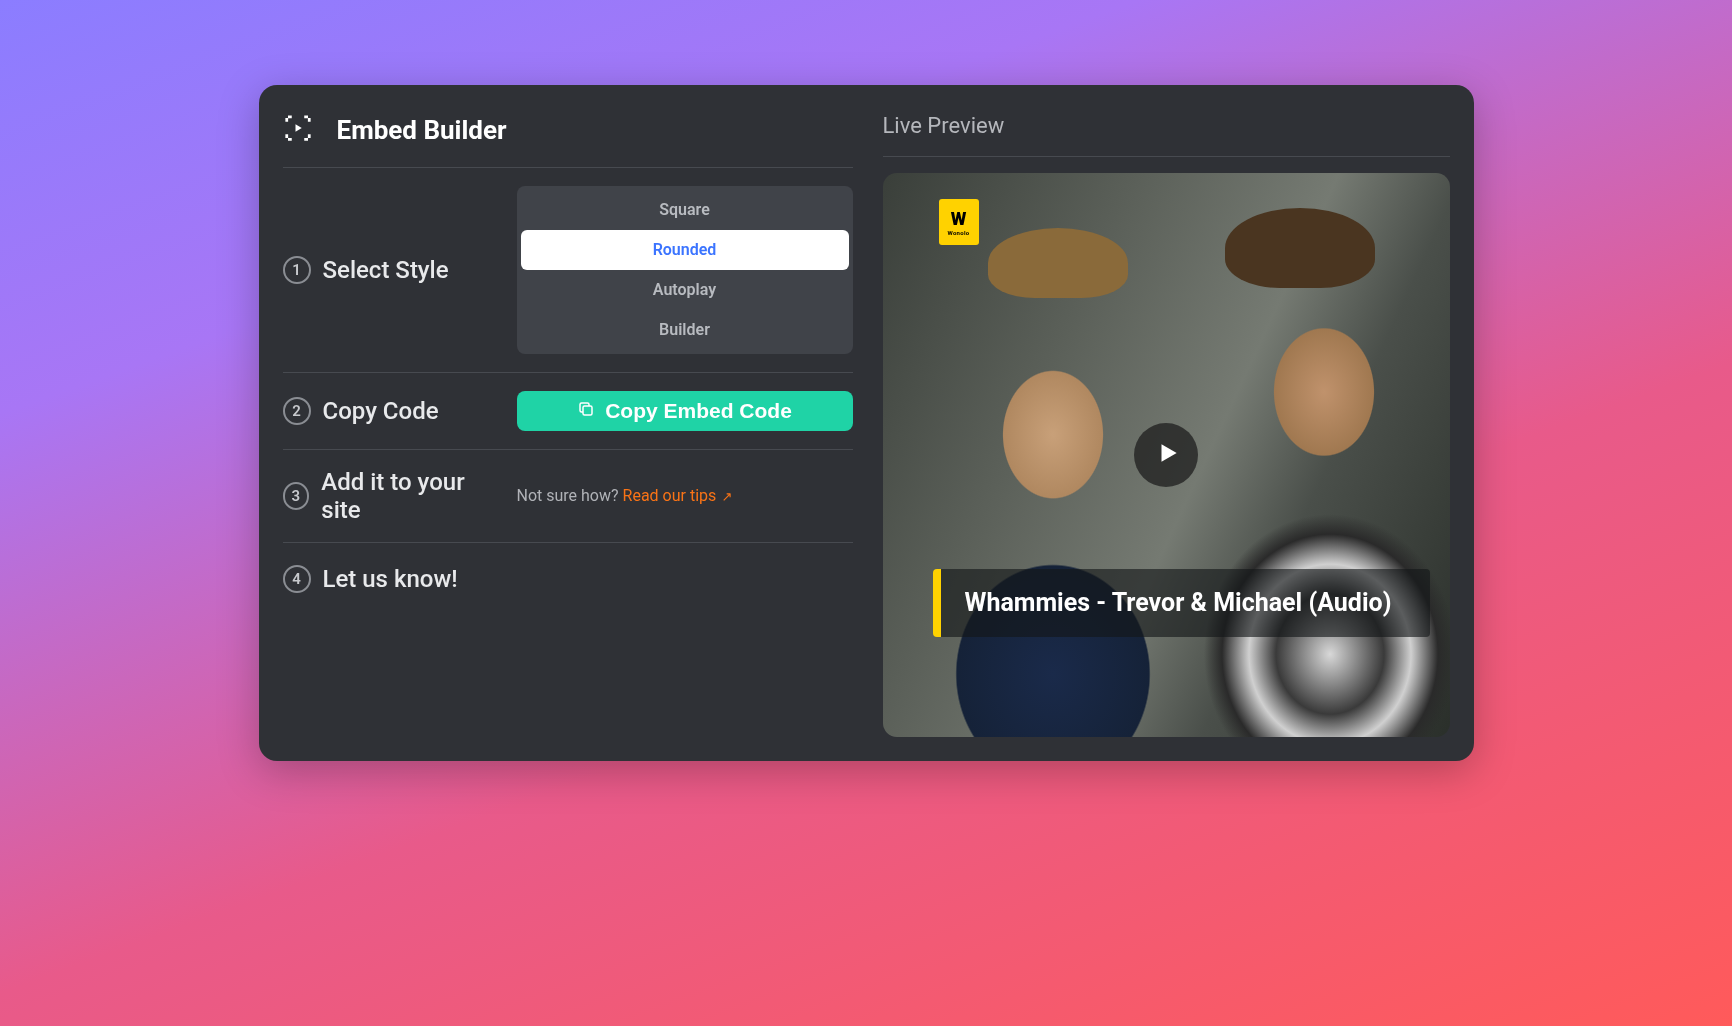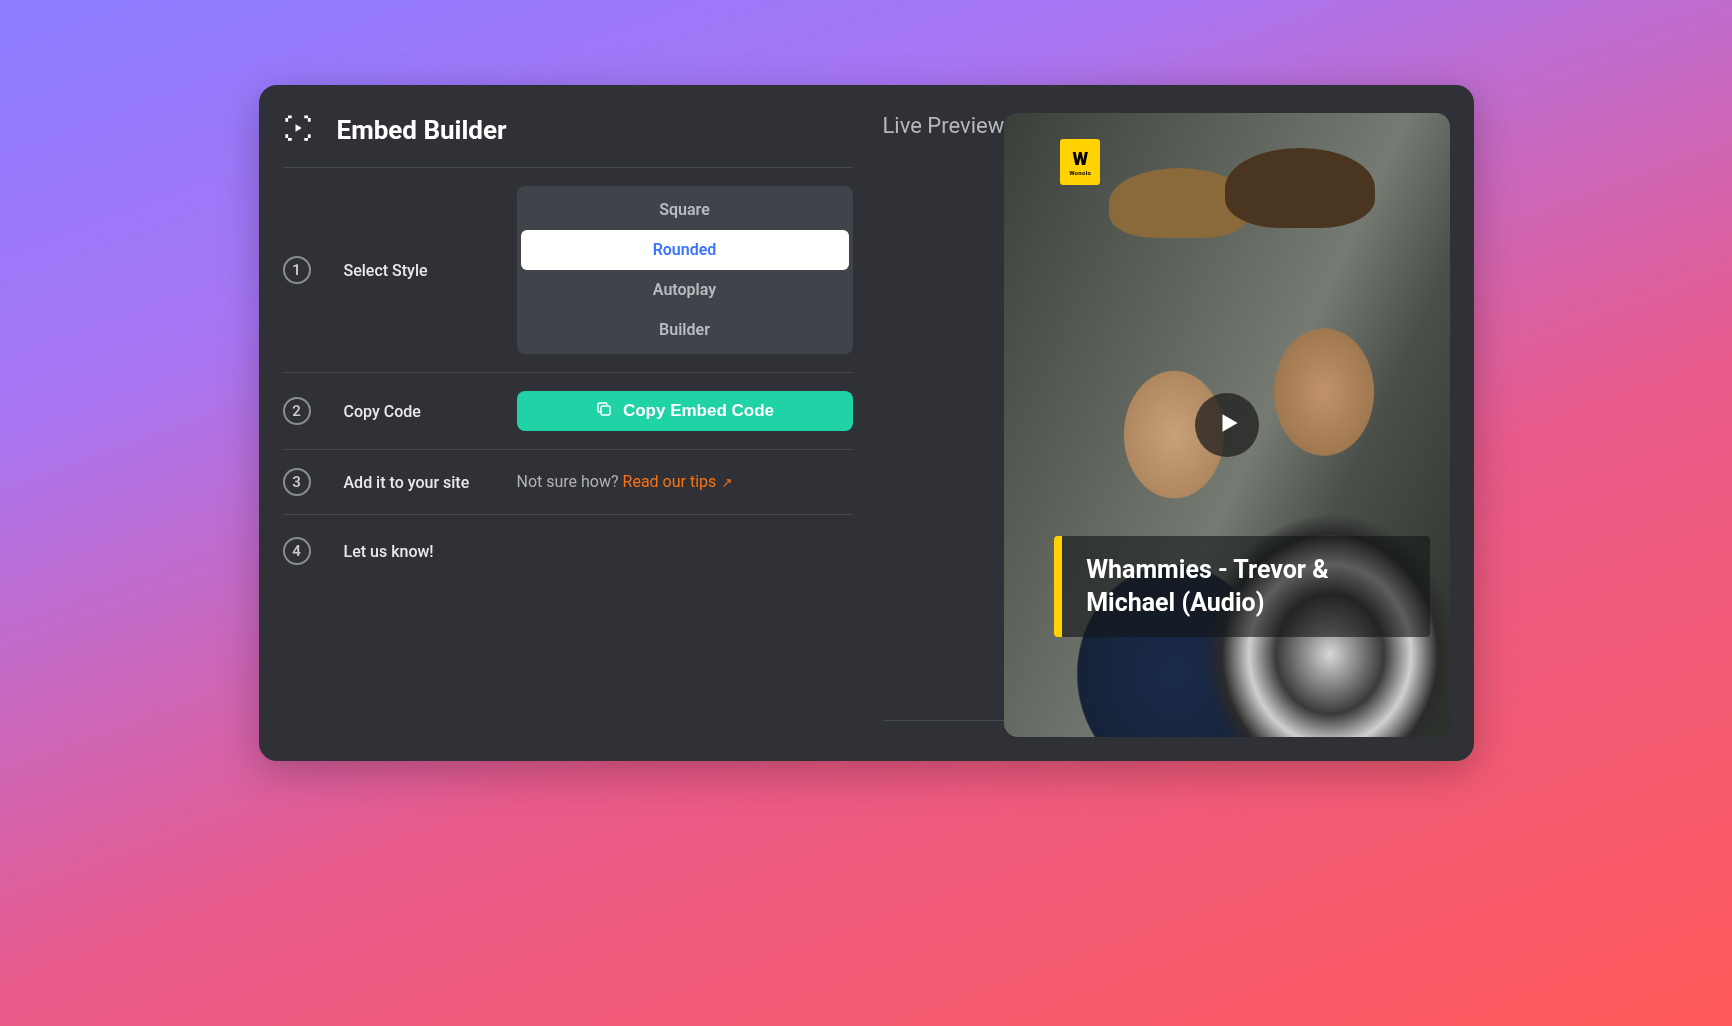--- a/index.html
+++ b/index.html
@@ -126,6 +126,7 @@
   .right {
     flex: 1;
     display: flex;
+    flex-direction: column;
   }
   .right-header {
     color: #b5b7bc;

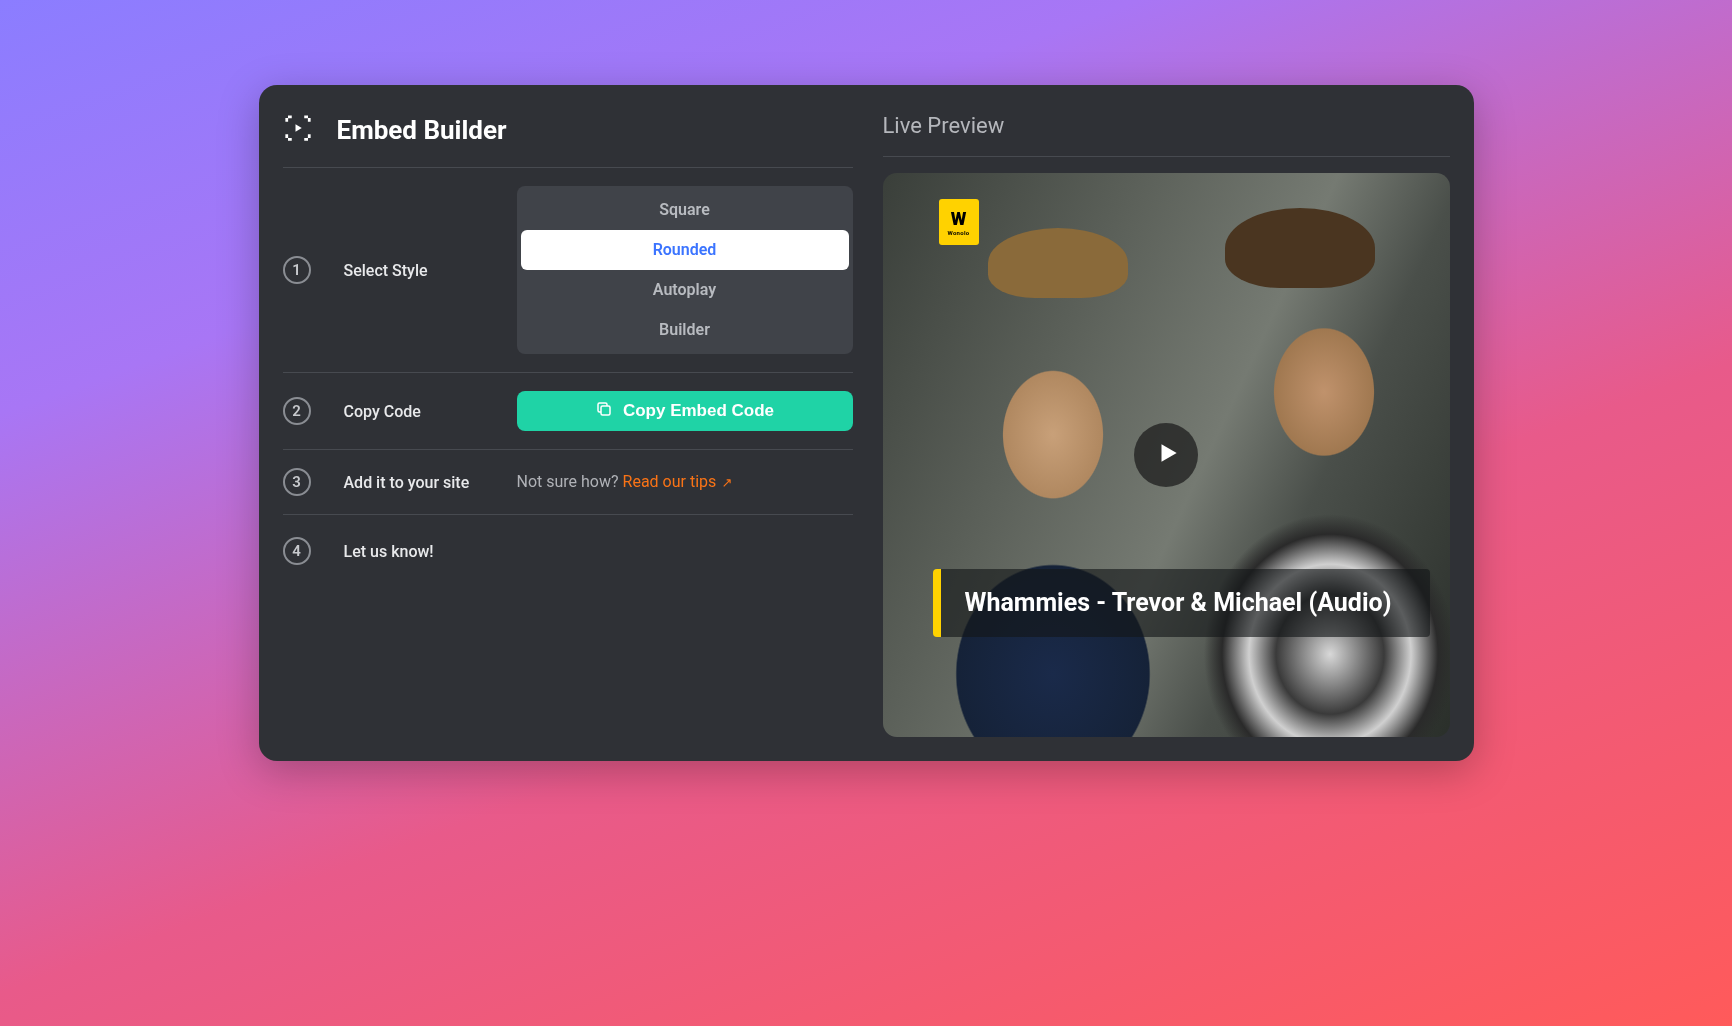--- a/index.html
+++ b/index.html
@@ -67,9 +67,8 @@
   }
   .step-title {
     color: #e8e9eb;
-    font-size: 16px;
+    font-size: 24px;
     font-weight: 500;
-    margin-left: 21px;
   }
   .step-content {
     flex: 1;

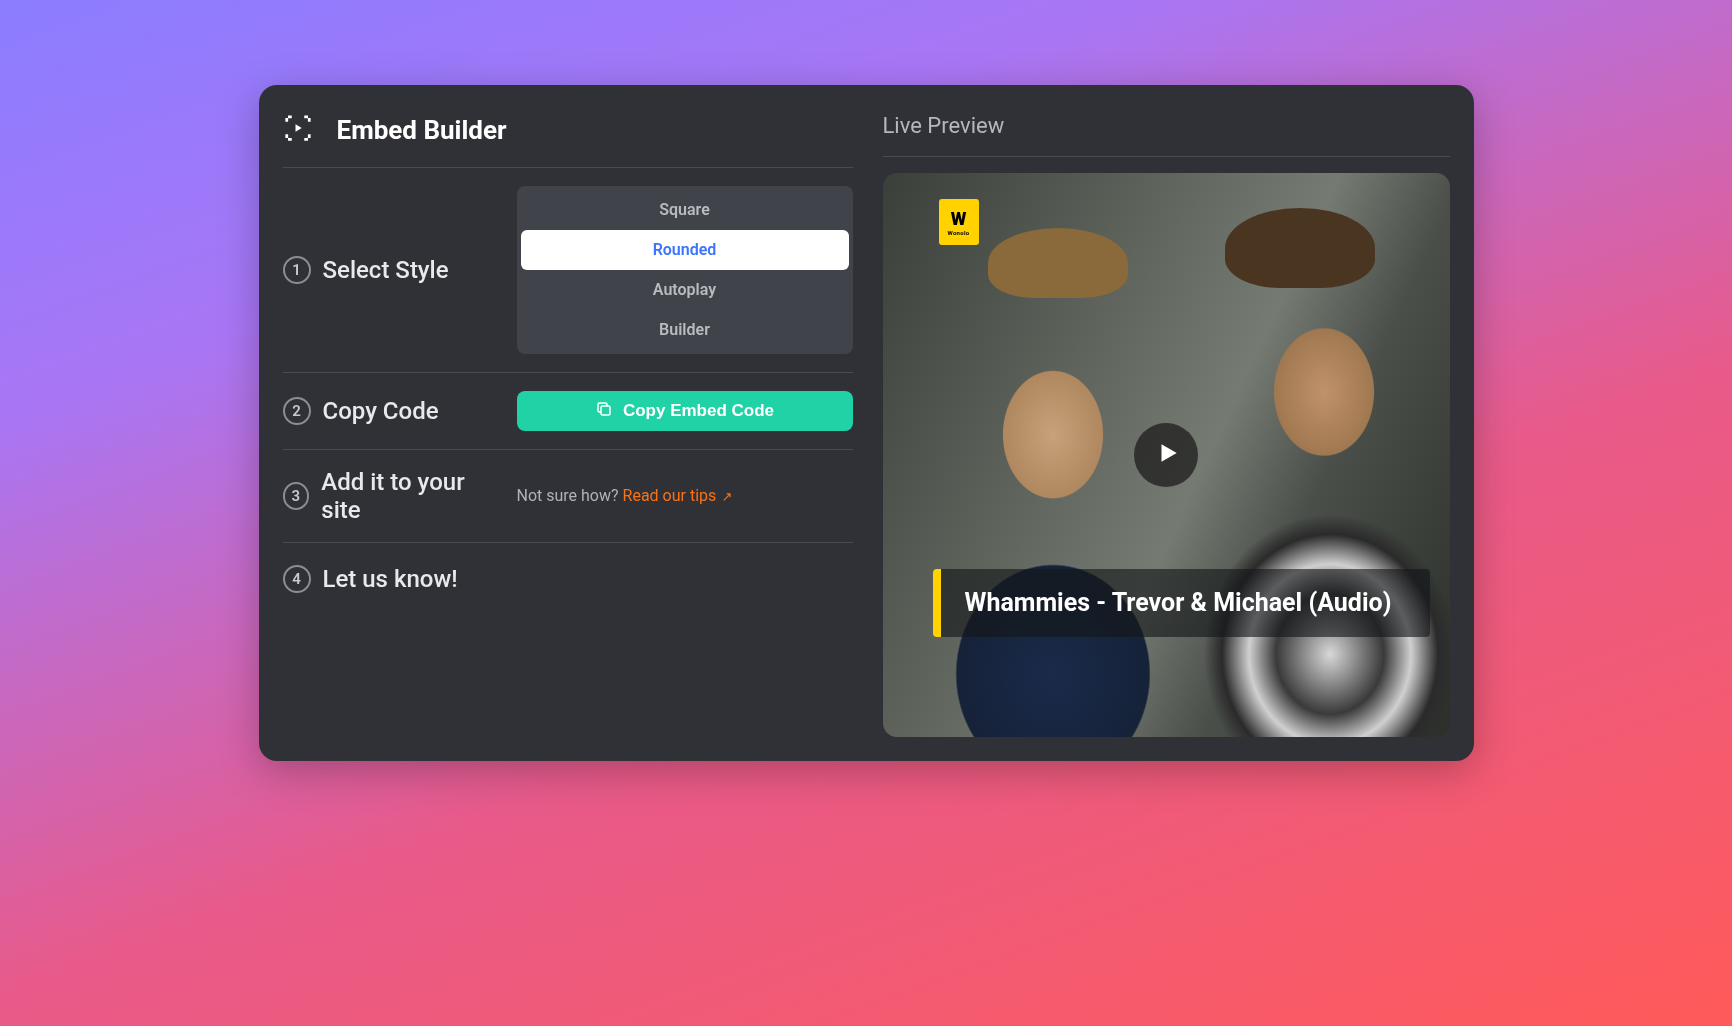--- a/index.html
+++ b/index.html
@@ -102,7 +102,7 @@
   .copy-btn {
     background: #1fd3a6;
     color: #fff;
-    font-size: 17px;
+    font-size: 21px;
     font-weight: 700;
     border: none;
     border-radius: 8px;

